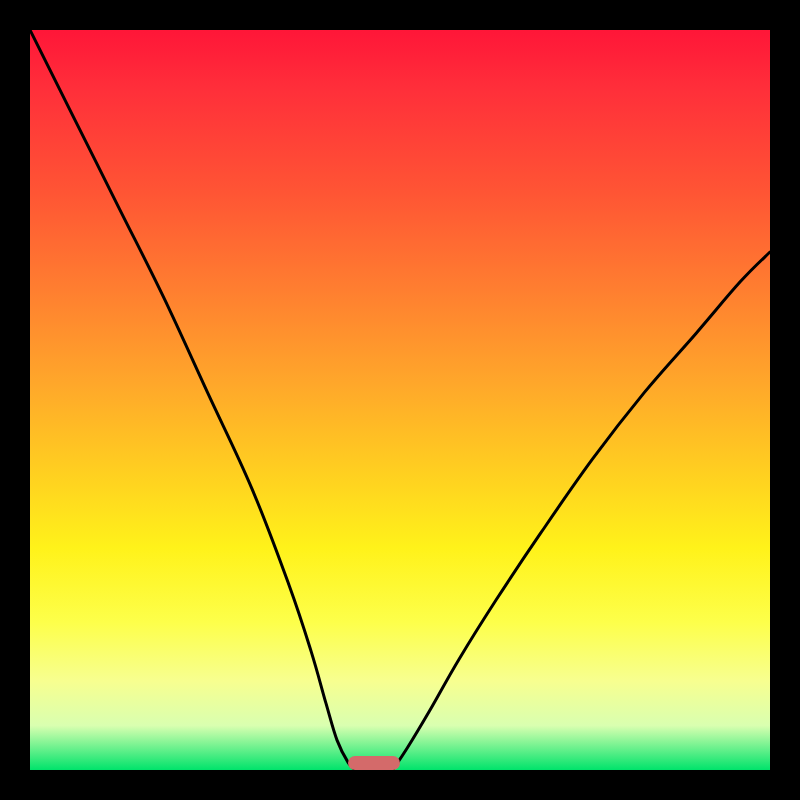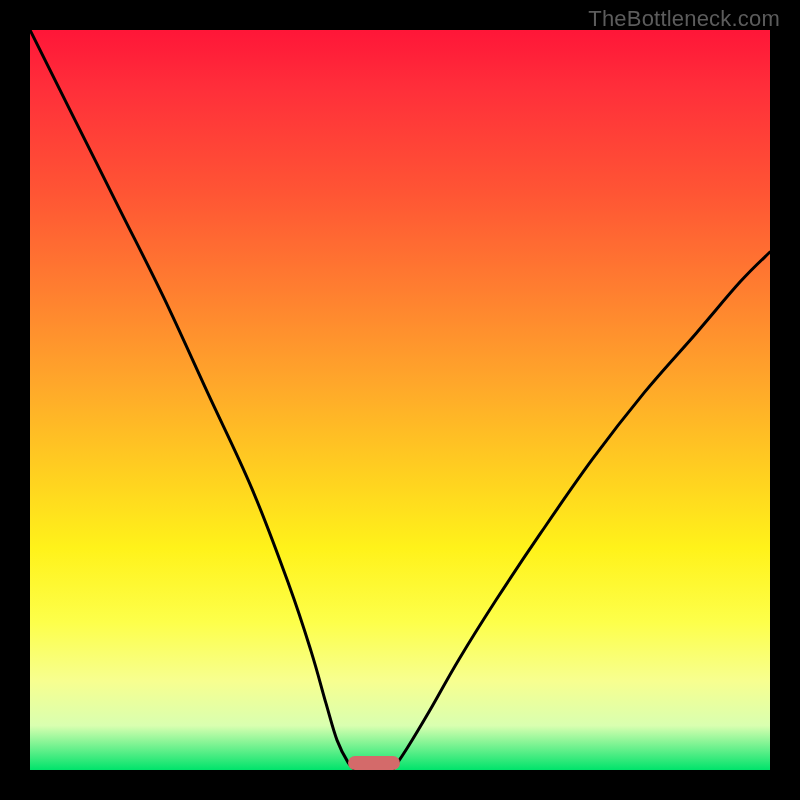--- a/index.html
+++ b/index.html
@@ -75,7 +75,6 @@
 <body>
 
 <div class="outer">
-  <div class="watermark">TheBottleneck.com</div>
 
   <div class="plot">
     <svg class="curves" viewBox="0 0 740 740" preserveAspectRatio="none">

